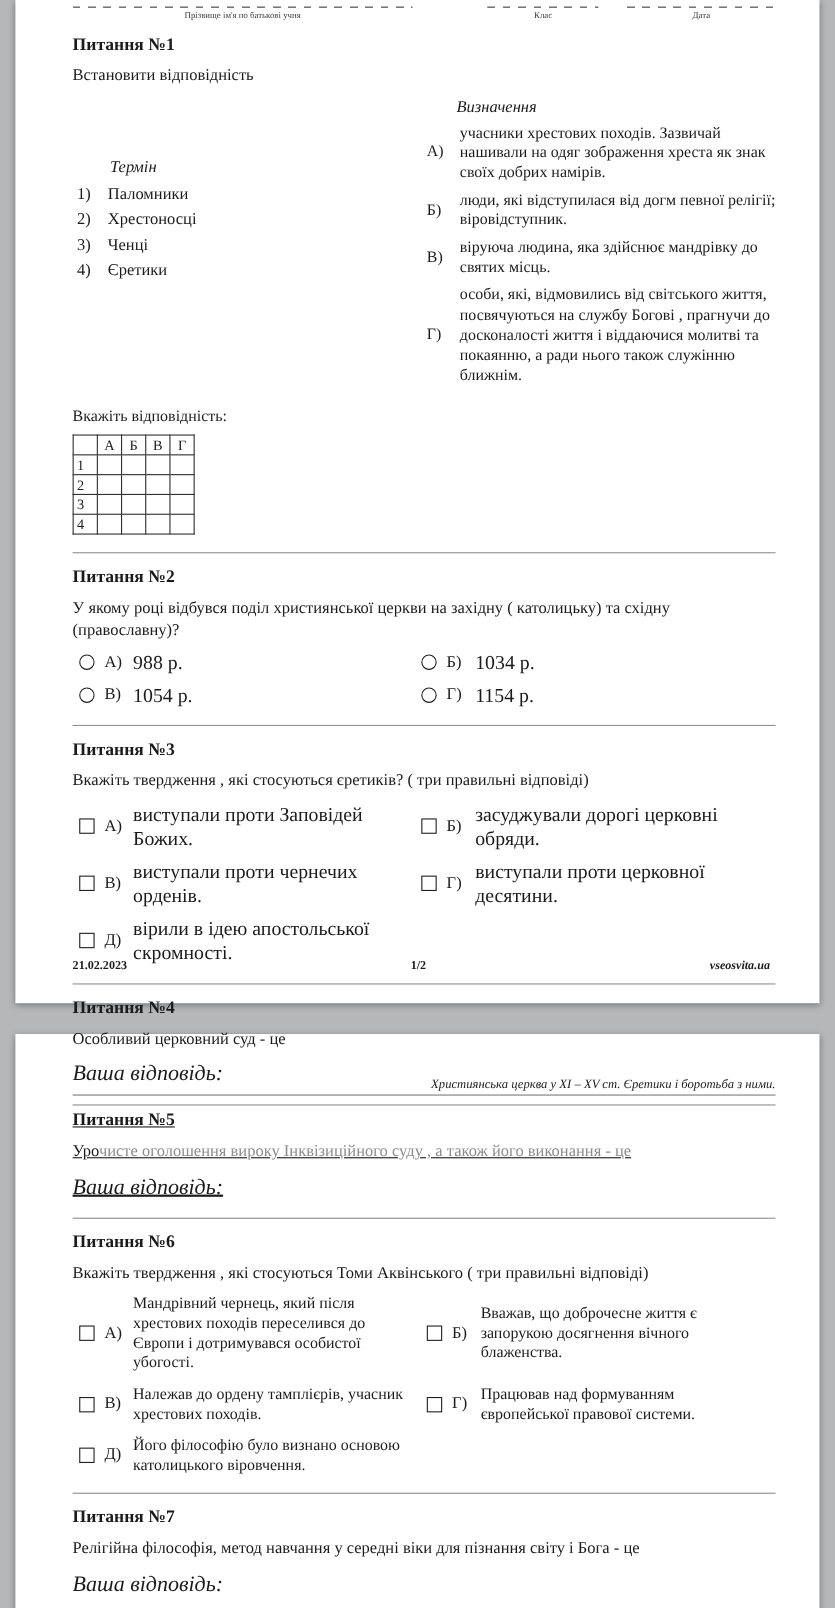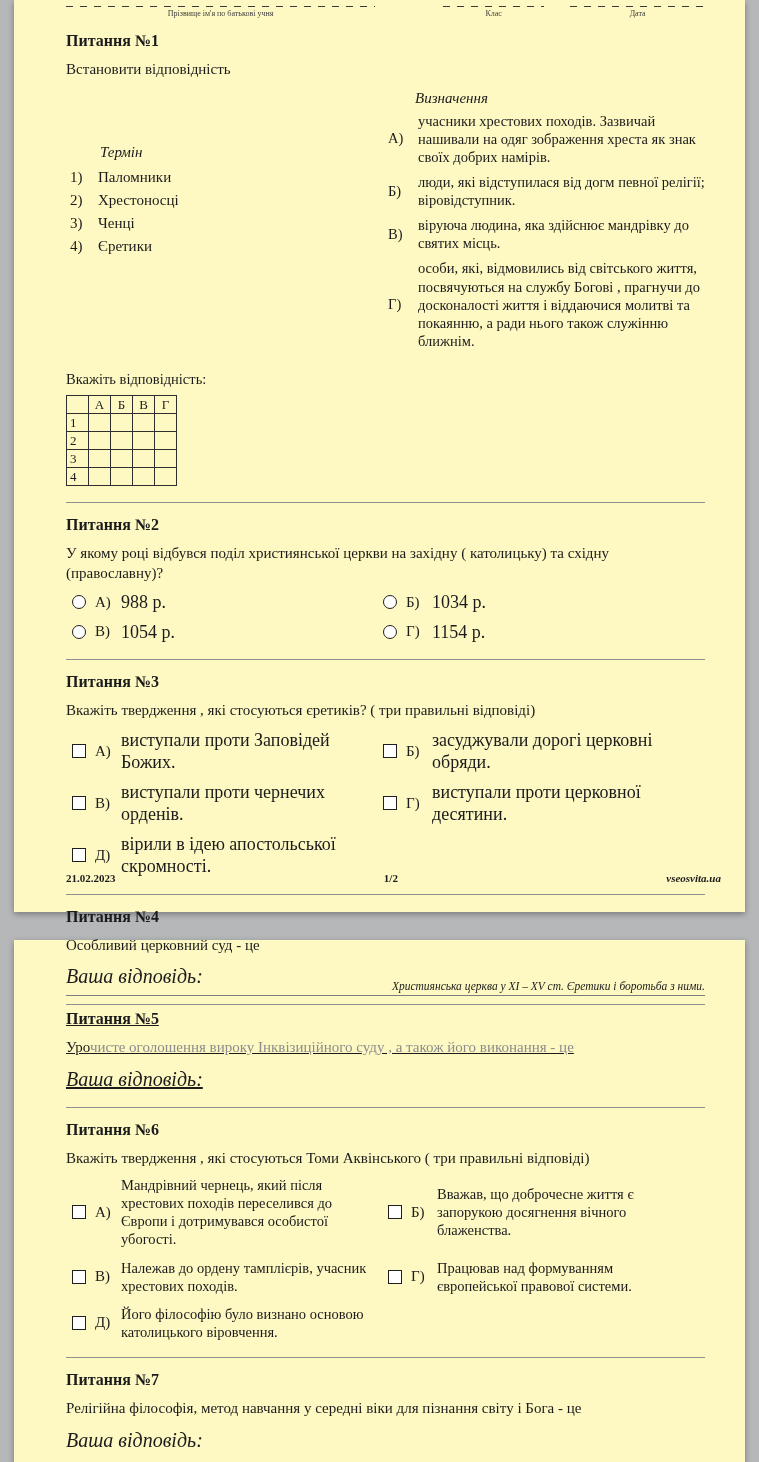--- a/index.html
+++ b/index.html
@@ -13,7 +13,7 @@
   .page {
     width: 731px;
     margin-left: 14px;
-    background: #fef9c3;
+    background: #ffffff;
     box-shadow: 0 2px 6px rgba(0,0,0,0.35);
     padding: 0 40px 0 52px;
   }

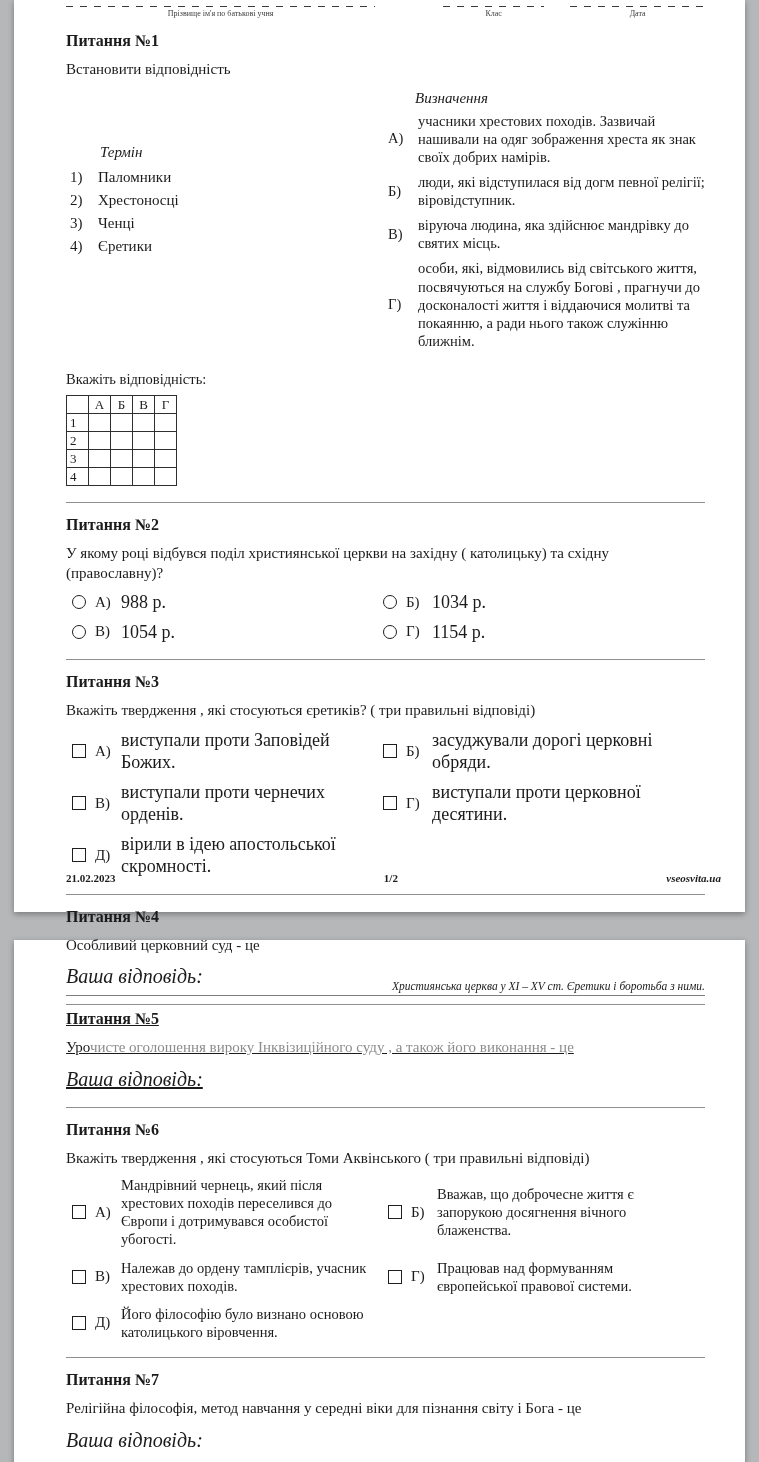--- a/index.html
+++ b/index.html
@@ -87,7 +87,7 @@
   .answer-label { font-style: italic; font-size: 20px; margin-top: 10px; }
 
   .p1-footer {
-    position: absolute; left: 52px; right: 24px; bottom: 28px;
+    position: absolute; left: 52px; right: 45px; bottom: 28px;
     display: flex; justify-content: space-between; align-items: baseline;
     font-size: 11px; font-weight: bold;
   }

